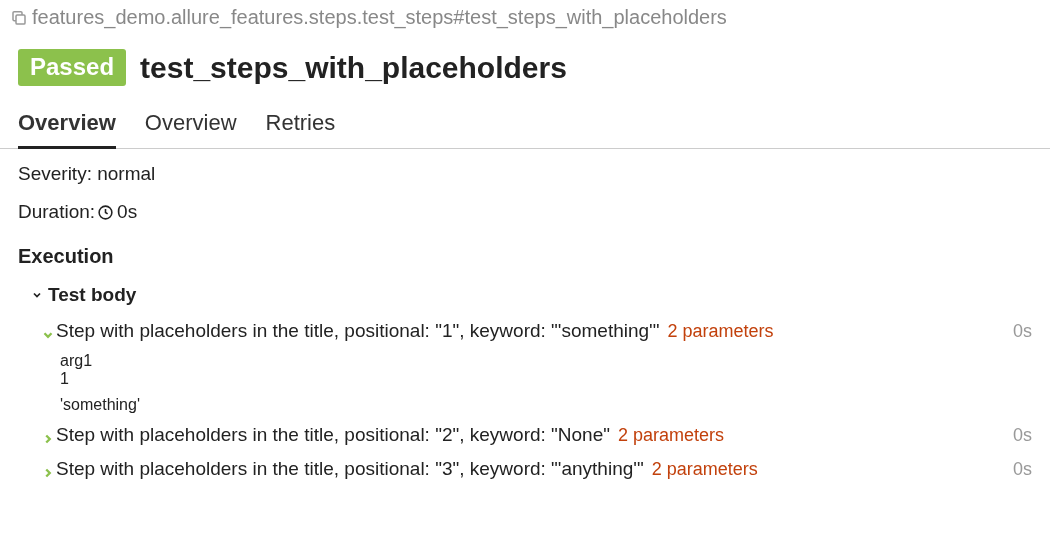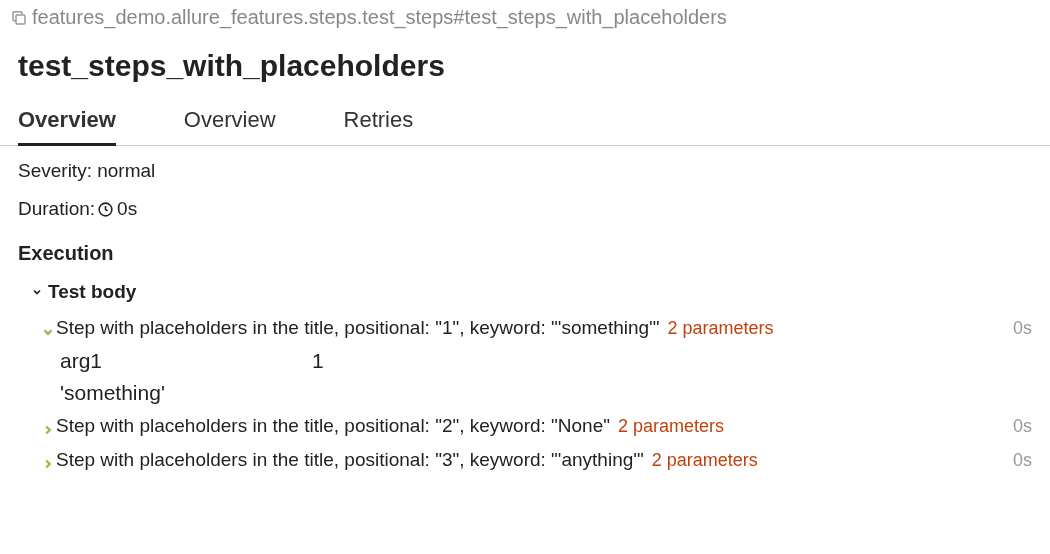--- a/index.html
+++ b/index.html
@@ -147,6 +147,7 @@
 </div>
 
 <div class="title-row">
+  <span class="status-badge">Passed</span>
   <span class="test-title">test_steps_with_placeholders</span>
 </div>
 

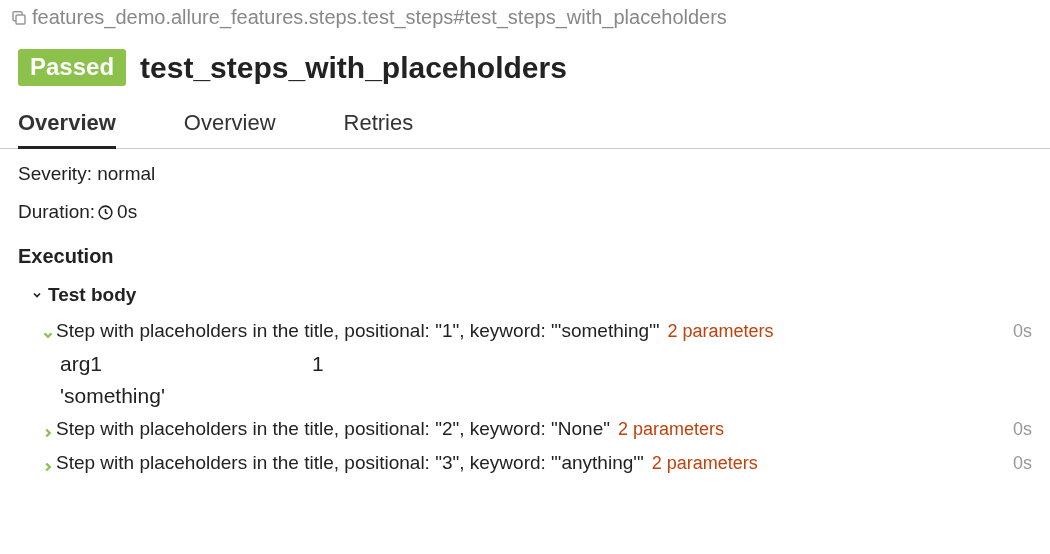--- a/index.html
+++ b/index.html
@@ -46,7 +46,7 @@
     }
     .tabs {
       display: flex;
-      gap: 68px;
+      gap: 29px;
       padding: 0 18px;
       border-bottom: 1px solid #ccc;
       font-size: 22px;

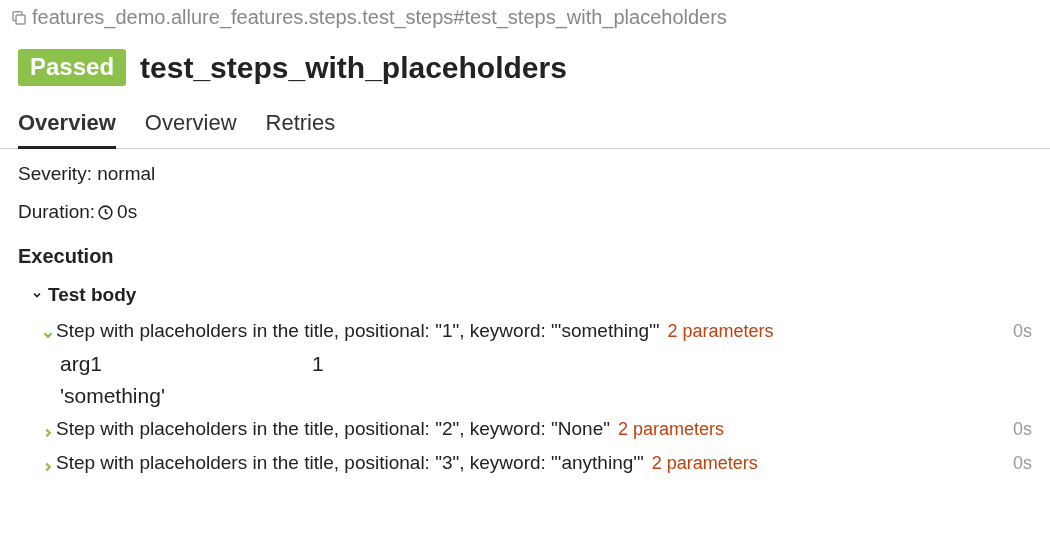--- a/index.html
+++ b/index.html
@@ -125,7 +125,8 @@
     .param-row {
       display: flex;
       padding: 4px 18px 4px 60px;
-      font-size: 21px;
+      font-size: 16px;
+      flex-direction: column;
     }
     .param-key {
       width: 252px;

